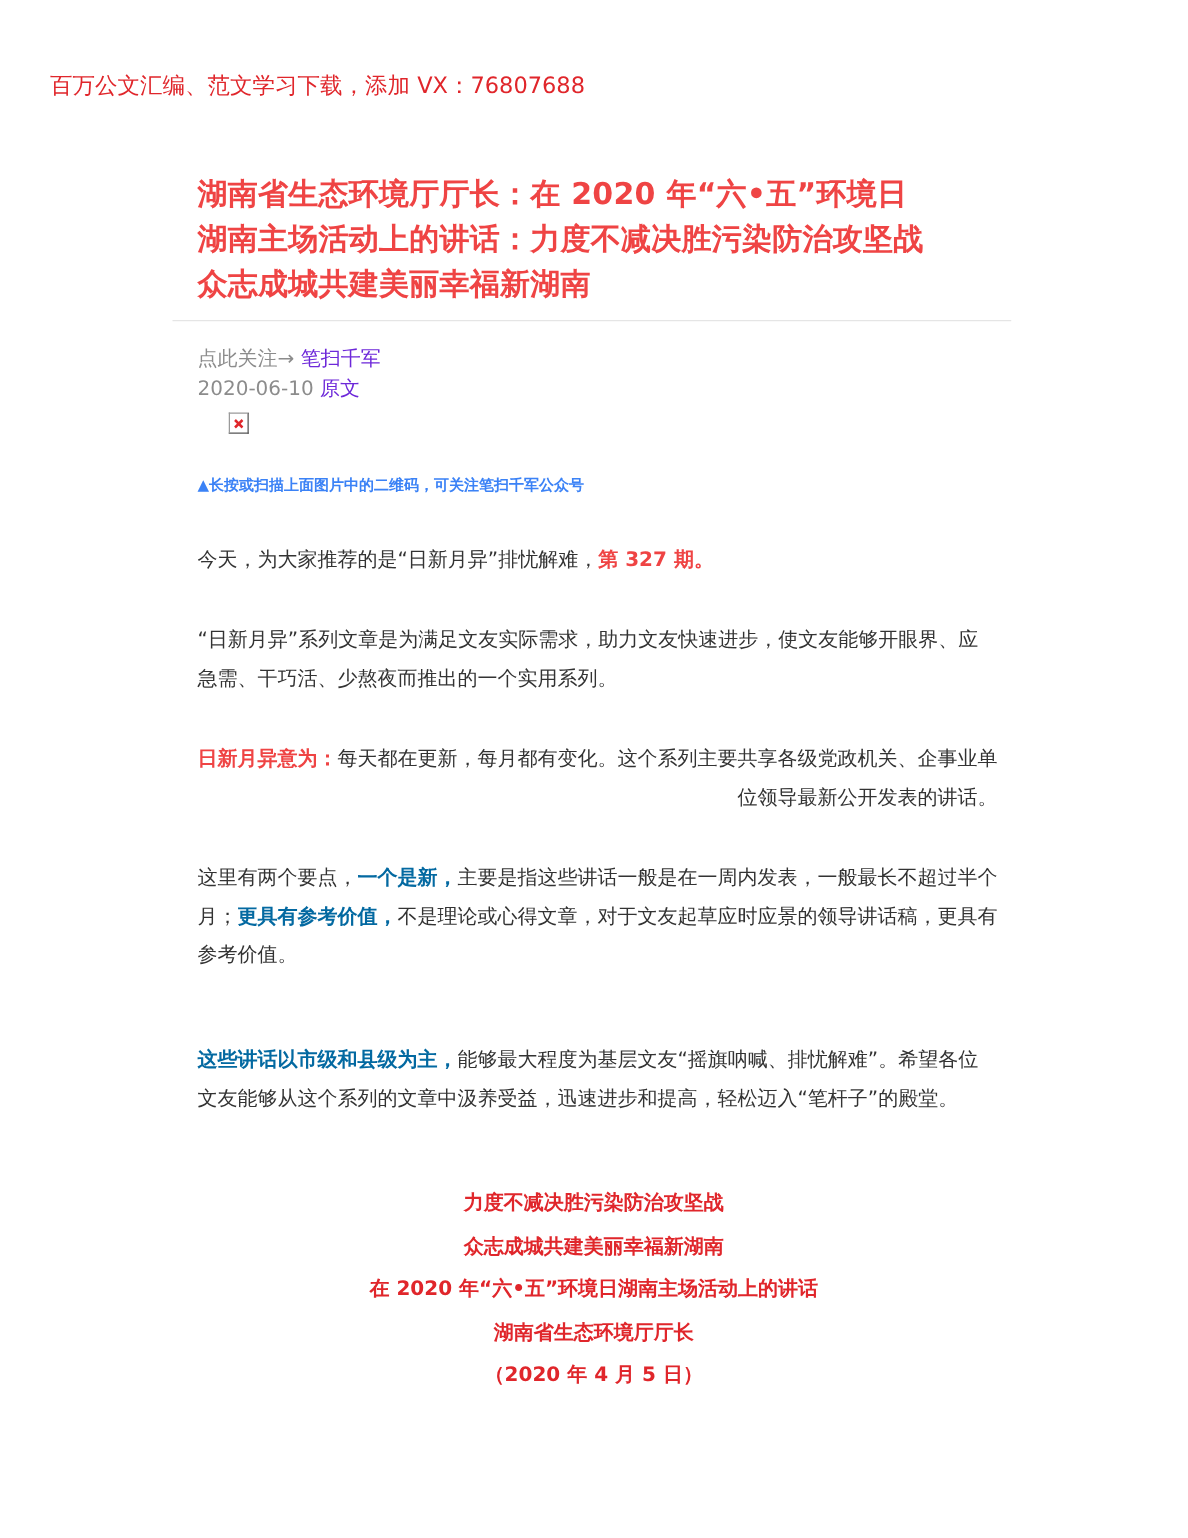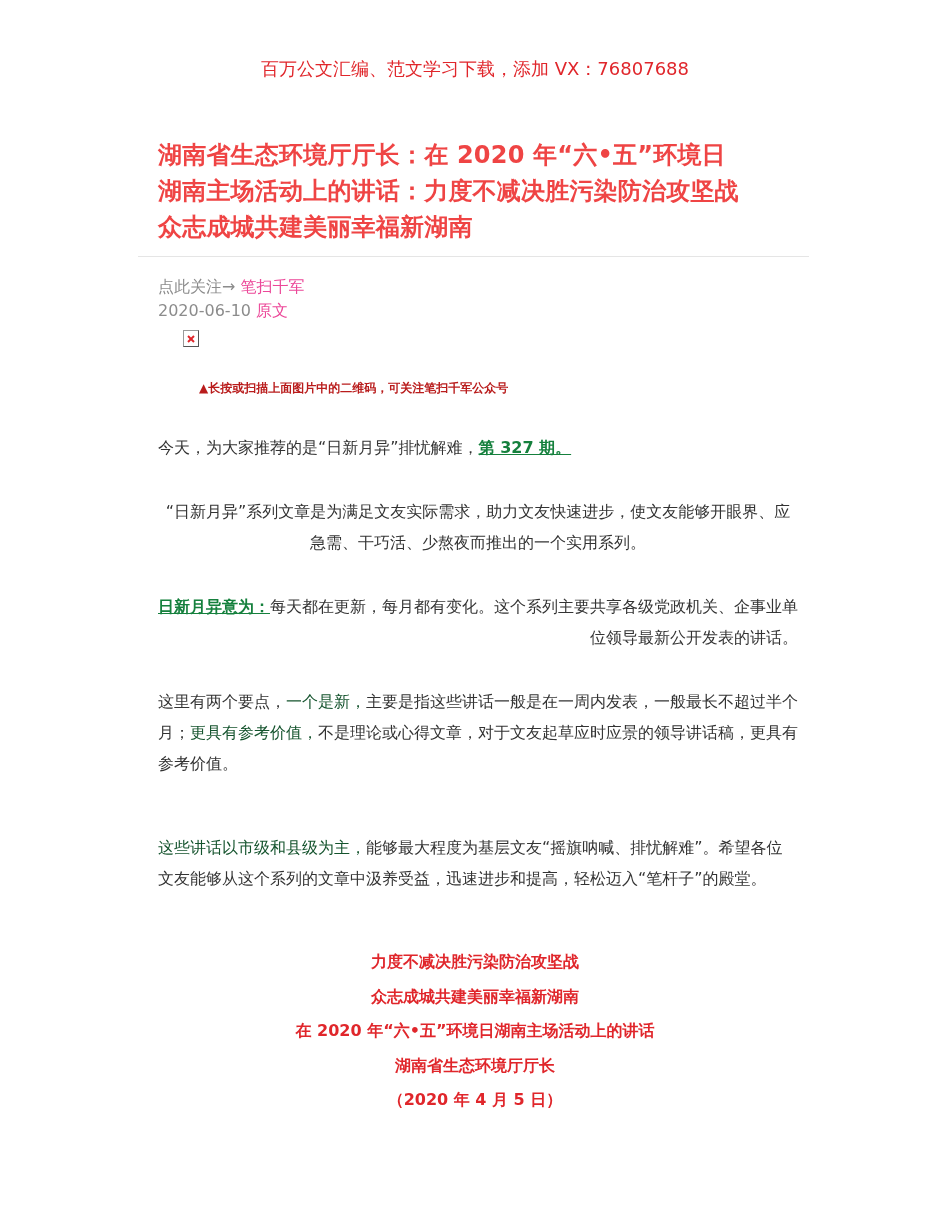--- a/index.html
+++ b/index.html
@@ -19,10 +19,10 @@
       top: 56px;
       left: 0;
       width: 950px;
-      text-align: center;
       font-size: 18px;
       line-height: 26px;
       color: #e0262b;
+      padding-left: 40px;
     }
     .title {
       position: absolute;

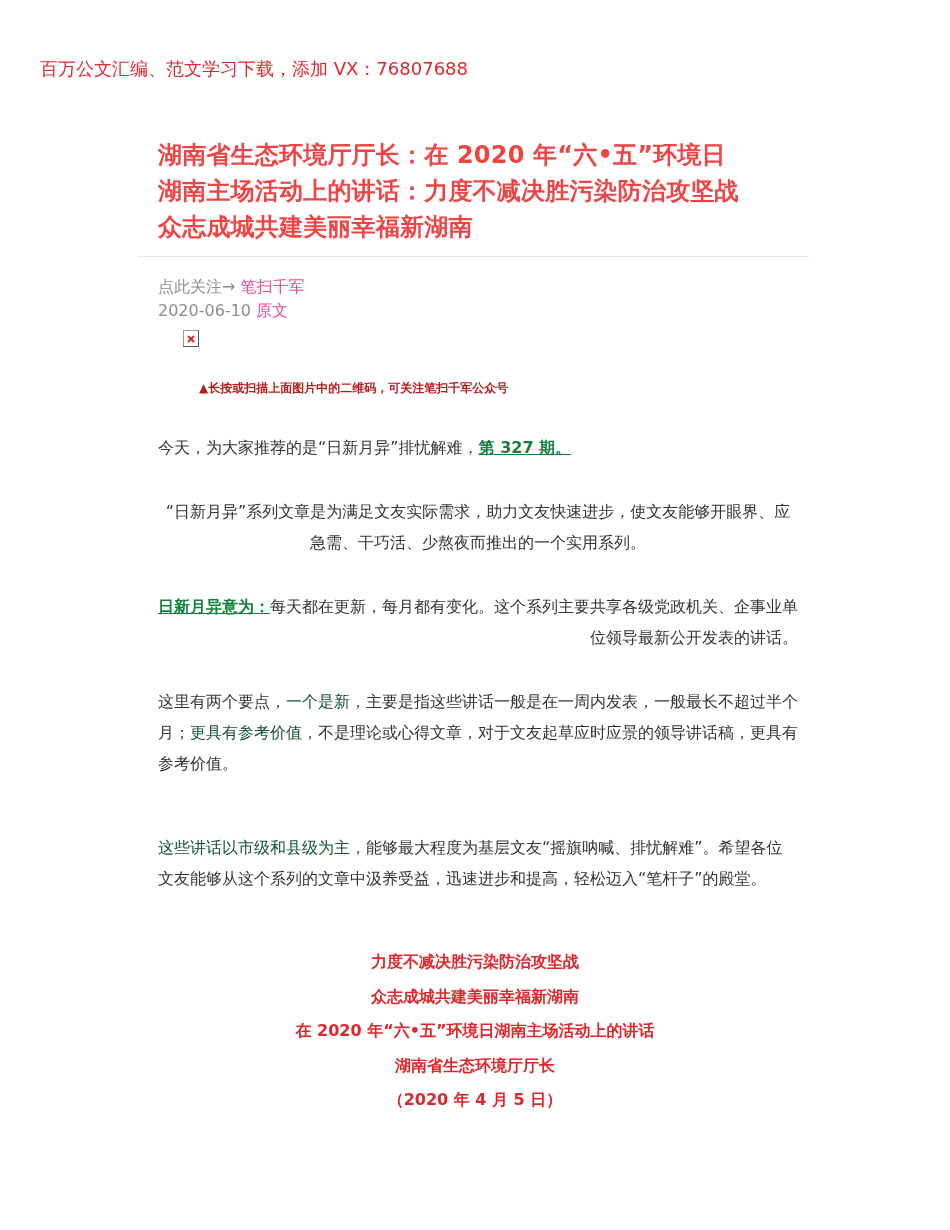--- a/index.html
+++ b/index.html
@@ -52,7 +52,7 @@
     .meta-follow { top: 276px; }
     .meta-date { top: 300px; }
     .meta a, .link {
-      color: #ec4899;
+      color: #6d28d9;
       text-decoration: none;
     }
     .broken-img {

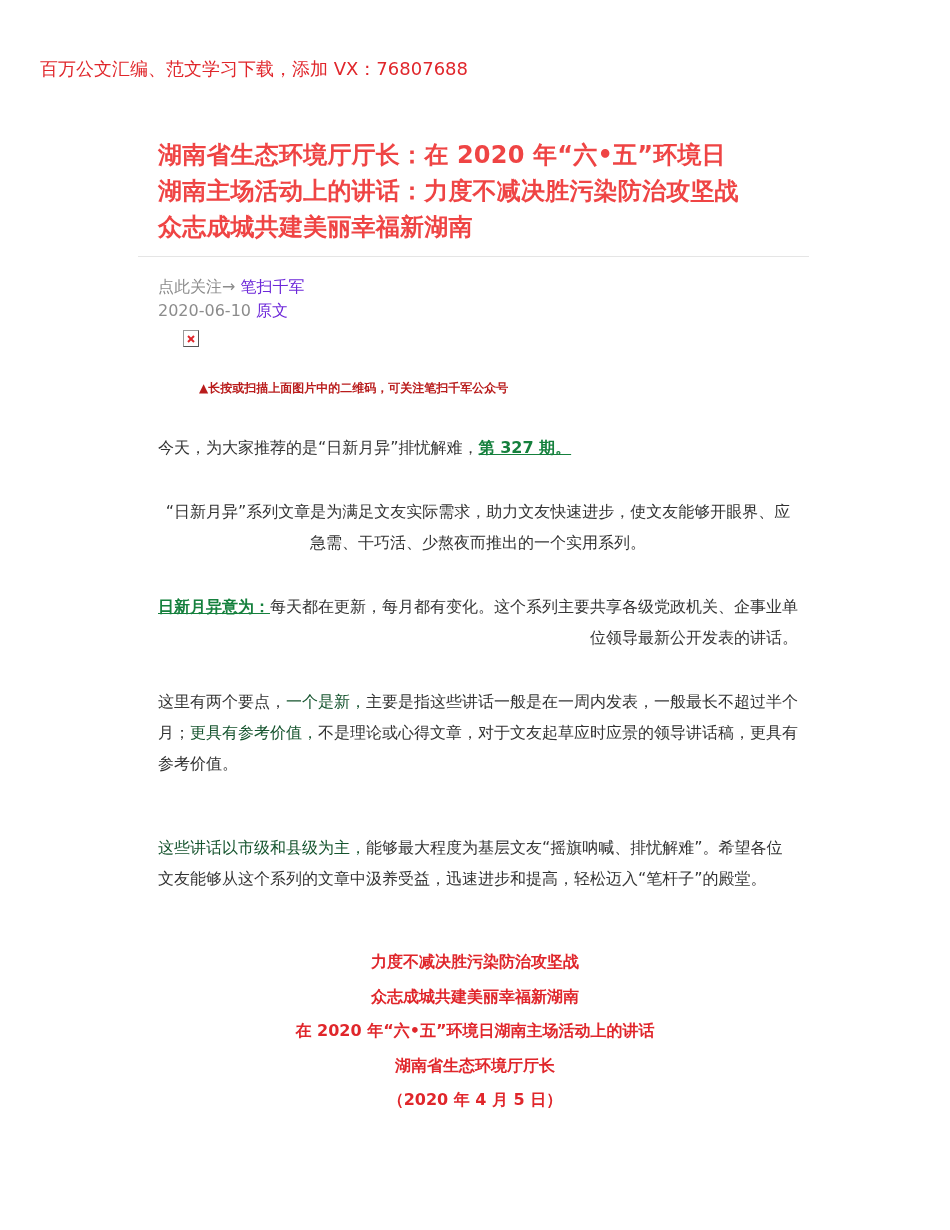--- a/index.html
+++ b/index.html
@@ -77,8 +77,7 @@
       font-size: 12px;
       line-height: 18px;
       font-weight: bold;
-      color: #b91c1c;
-      margin-left: 41px;
+      color: #3b82f6;
     }
     .para {
       position: absolute;

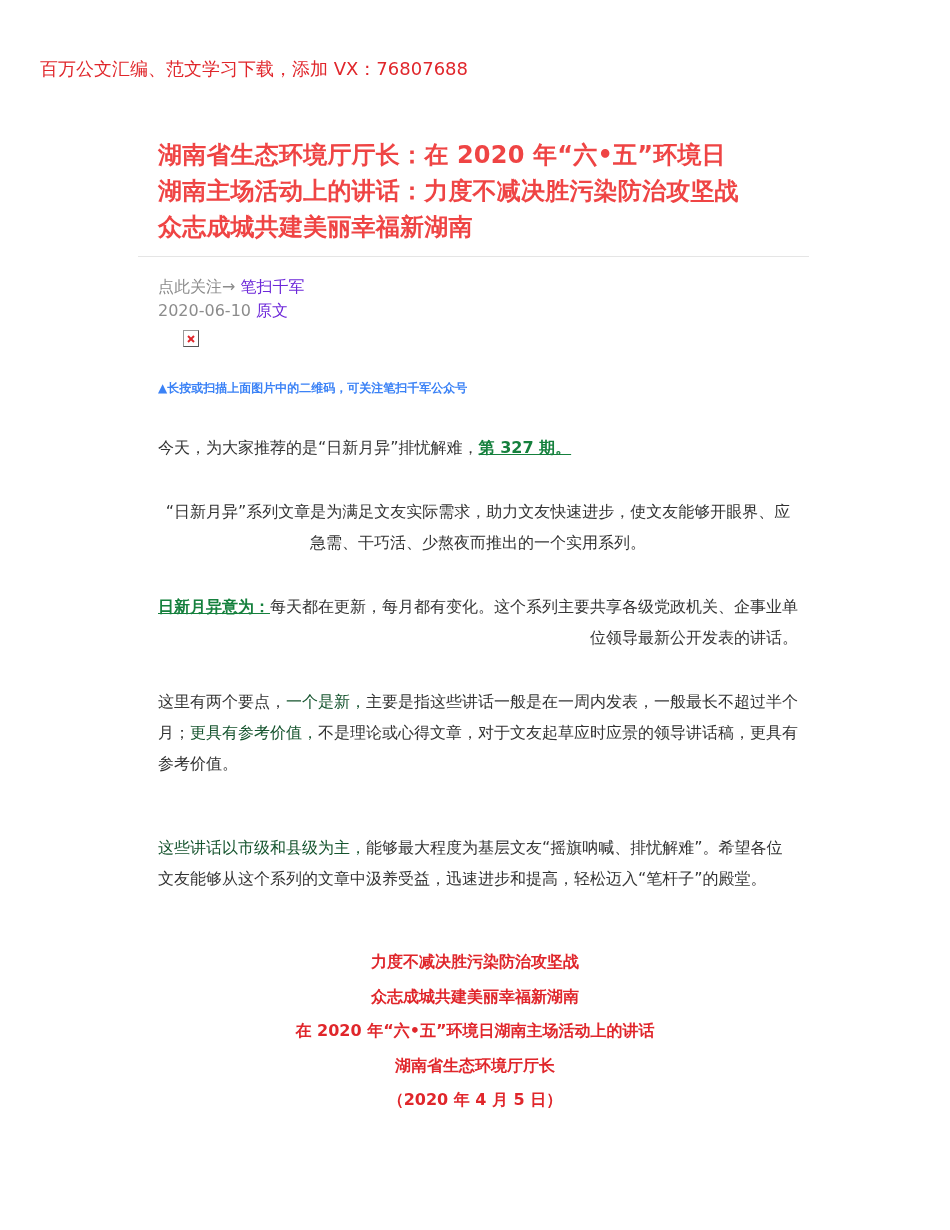--- a/index.html
+++ b/index.html
@@ -92,7 +92,7 @@
     .p3 { top: 591px; text-align: right; }
     .p4 { top: 686px; }
     .p5 { top: 832px; }
-    .red-bold { color: #15803d; font-weight: bold; text-decoration: underline; }
+    .red-bold { color: #ef4444; font-weight: bold; }
     .bold { font-weight: normal; color: #14532d; }
     .center-block {
       position: absolute;

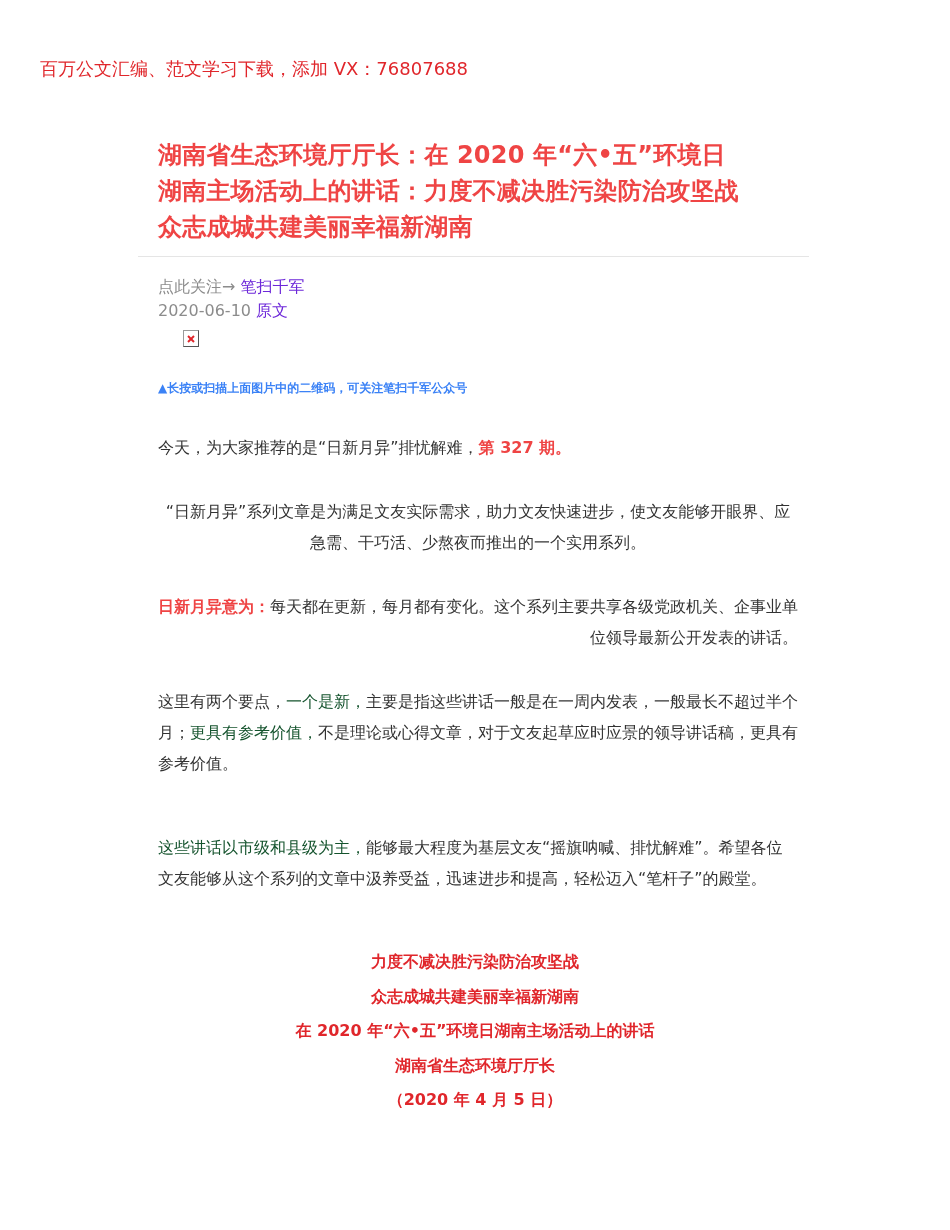--- a/index.html
+++ b/index.html
@@ -88,7 +88,7 @@
       color: #333333;
     }
     .p1 { top: 432px; }
-    .p2 { top: 496px; text-align: center; }
+    .p2 { top: 496px; }
     .p3 { top: 591px; text-align: right; }
     .p4 { top: 686px; }
     .p5 { top: 832px; }

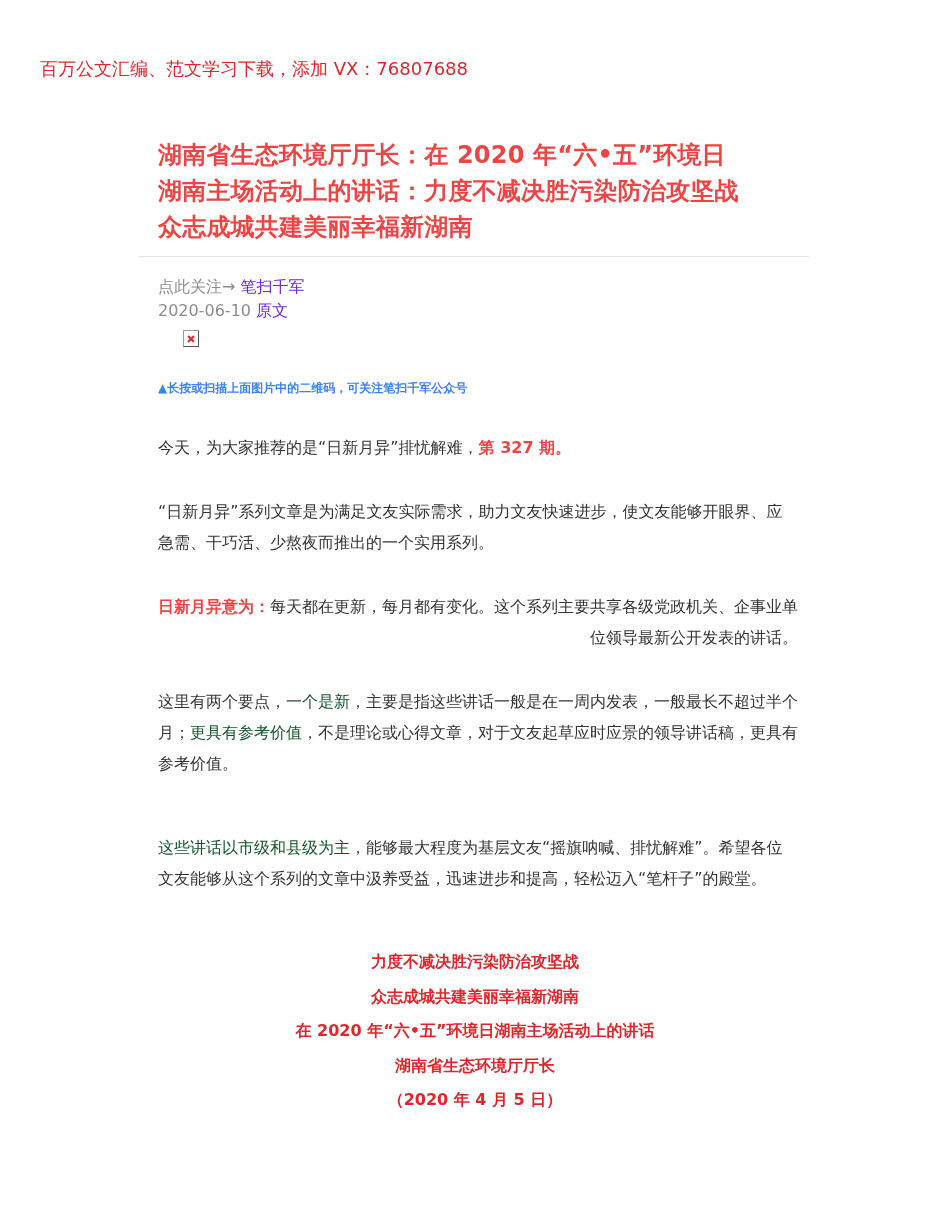--- a/index.html
+++ b/index.html
@@ -93,7 +93,7 @@
     .p4 { top: 686px; }
     .p5 { top: 832px; }
     .red-bold { color: #ef4444; font-weight: bold; }
-    .bold { font-weight: normal; color: #14532d; }
+    .bold { font-weight: bold; color: #0369a1; }
     .center-block {
       position: absolute;
       top: 945px;

